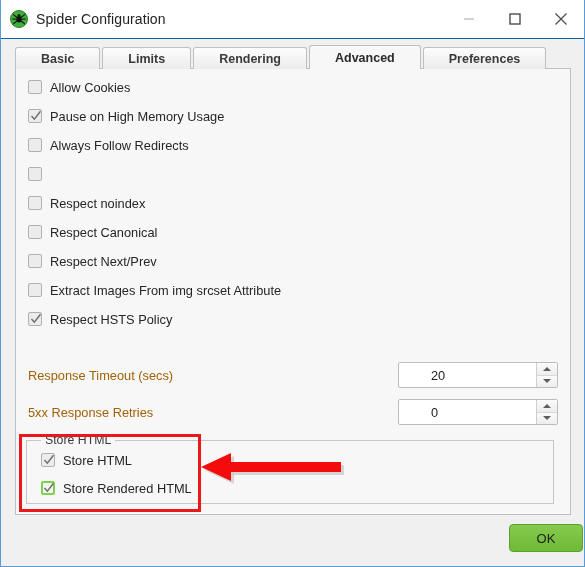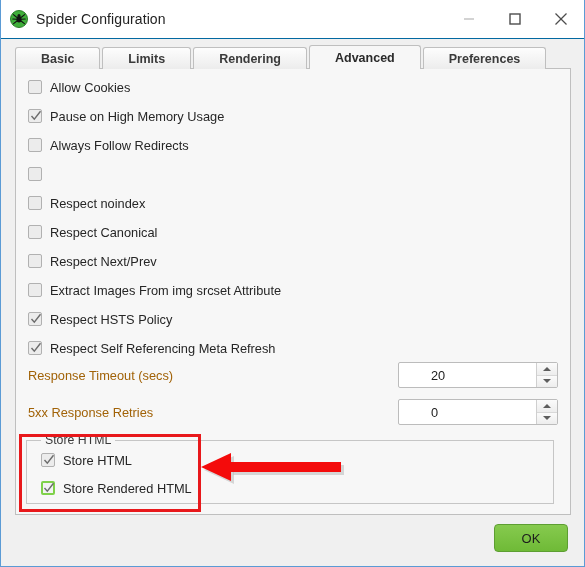--- a/index.html
+++ b/index.html
@@ -377,14 +377,6 @@
       <span class="lbl">Respect HSTS Policy</span>
     </div>
 
-    <div class="check-row" style="top:271px">
-      <span class="cb">
-        <svg class="tick" viewBox="0 0 12 14">
-            <path d="M1.5 7 L4.3 10.2 L10.5 2.2" fill="none" stroke="#6c6c6c" stroke-width="1.4"></path>
-          </svg>
-      </span>
-      <span class="lbl">Respect Self Referencing Meta Refresh</span>
-    </div>
 
     <div class="spin-row" style="top:293px">
       <span class="lbl">Response Timeout (secs)</span>

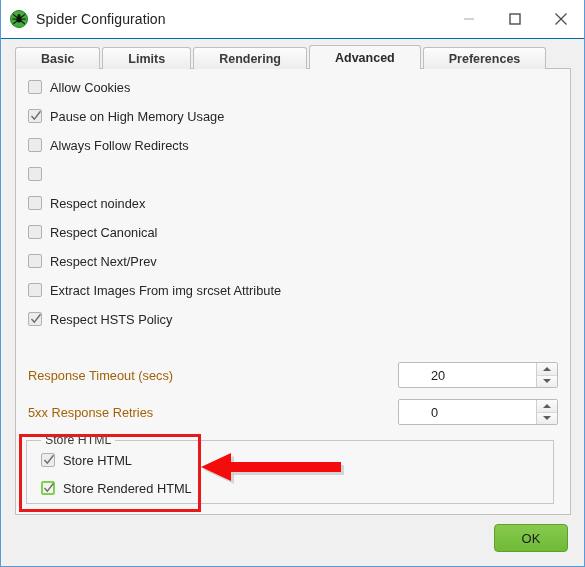--- a/index.html
+++ b/index.html
@@ -245,7 +245,7 @@
   
   #ok-button {
     position: absolute;
-    right: 16px;
+    right: 1px;
     bottom: 14px;
     width: 74px;
     height: 28px;

